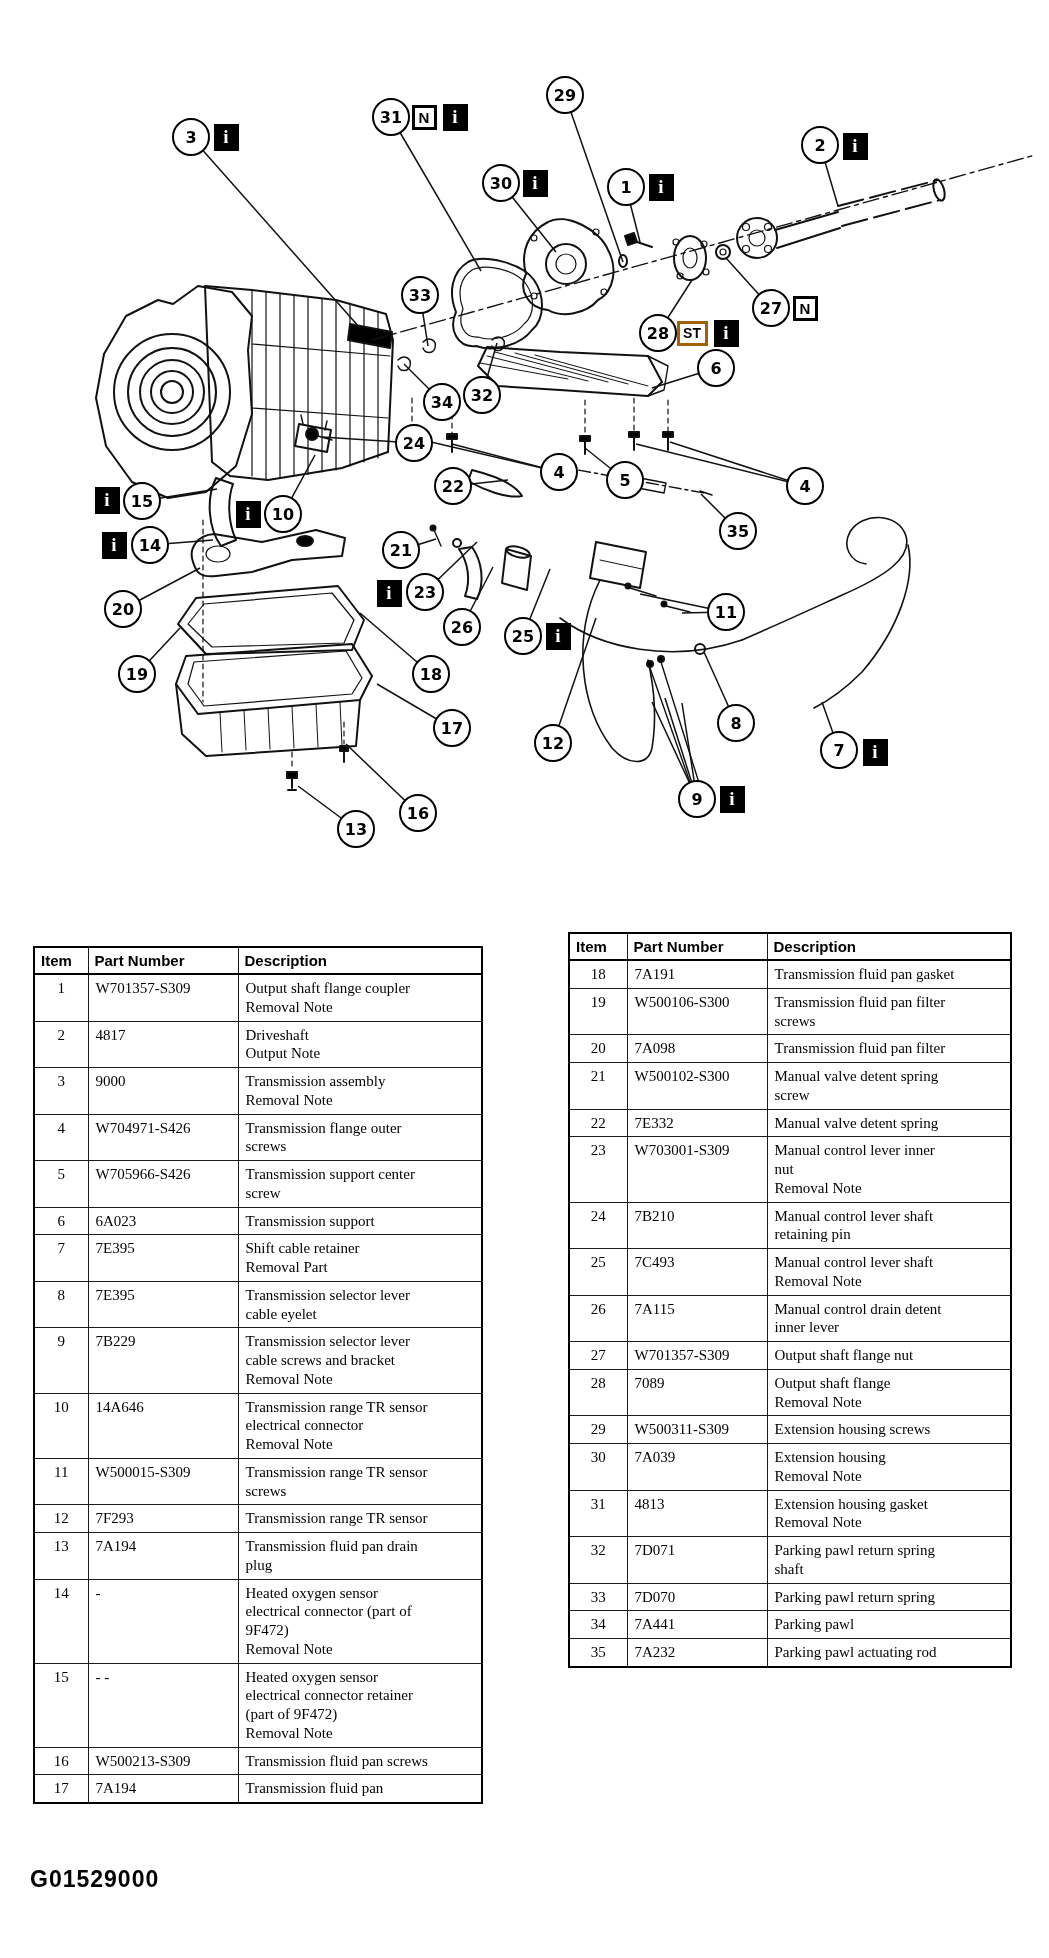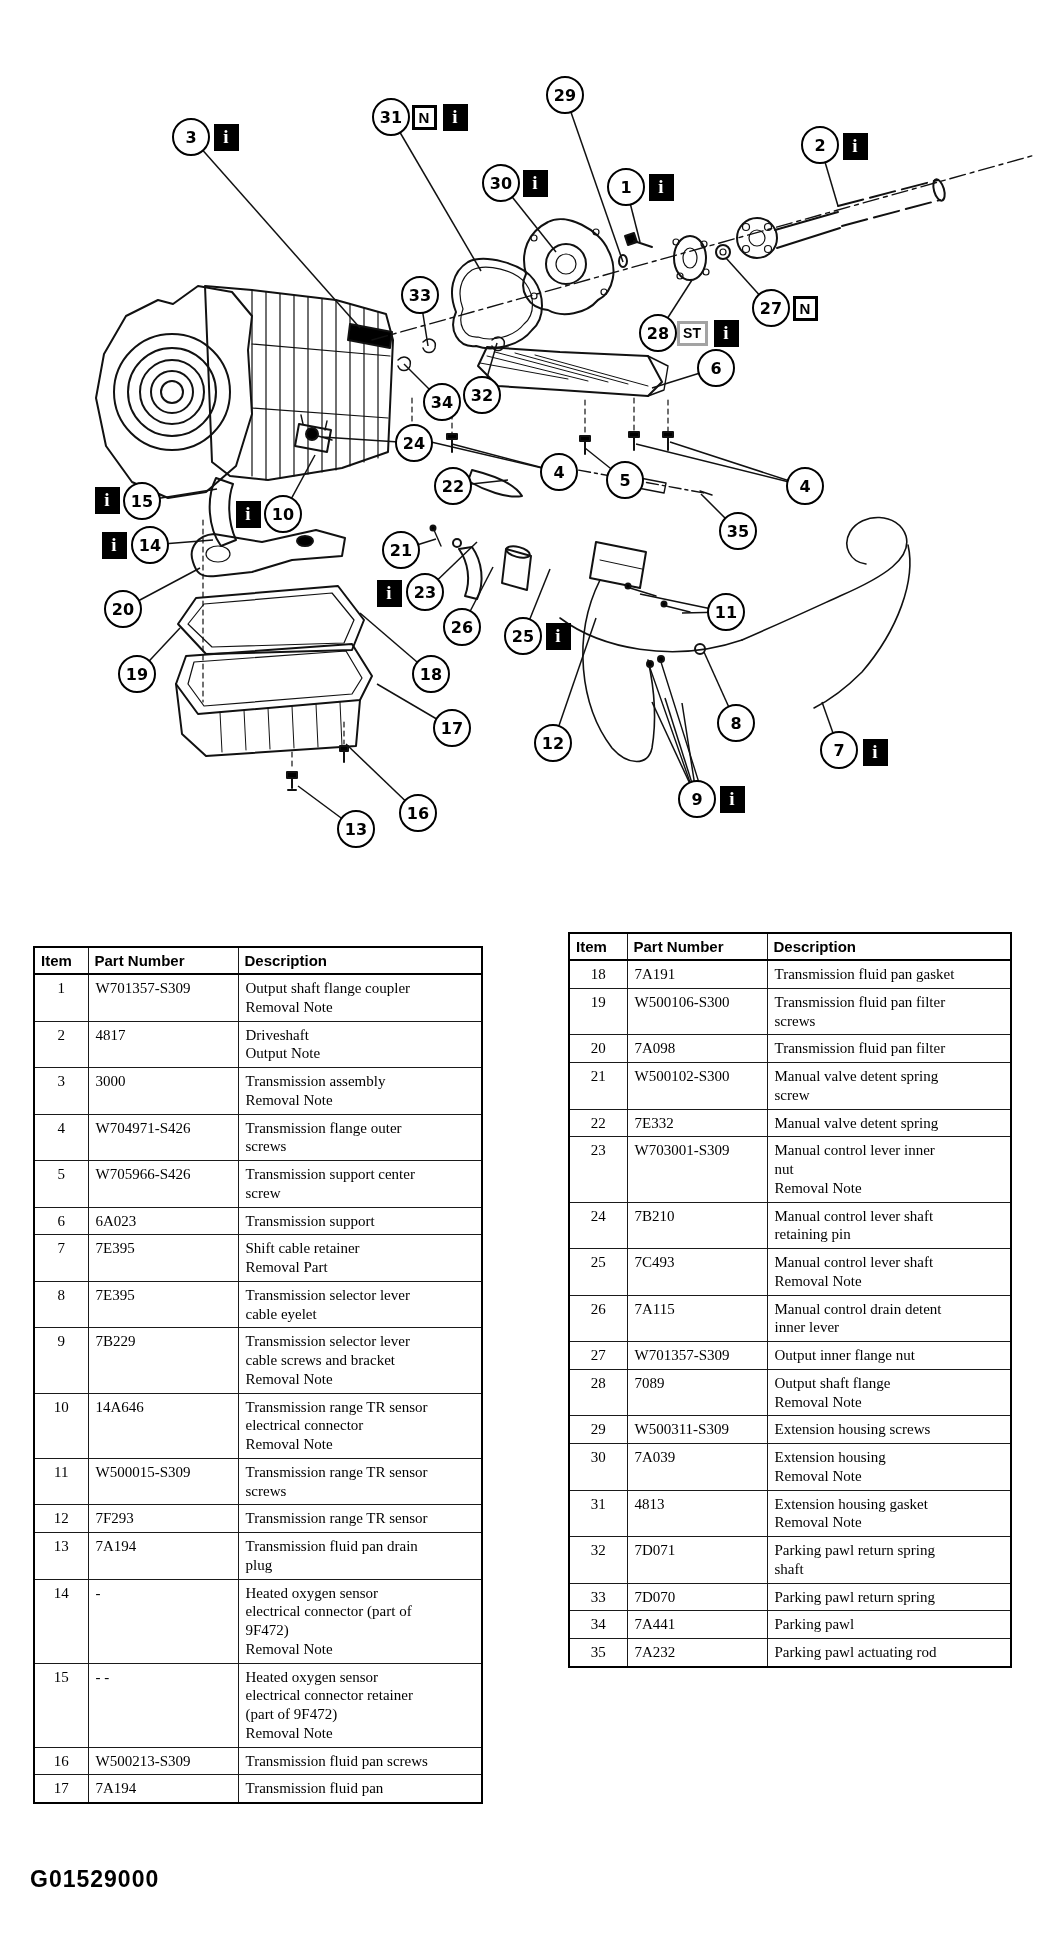--- a/index.html
+++ b/index.html
@@ -12,7 +12,7 @@
   .badge{position:absolute;box-sizing:border-box;display:flex;align-items:center;justify-content:center;z-index:3;}
   .badge-i{width:25px;height:27px;background:#000;color:#fff;font:bold 19px "Liberation Serif",serif;}
   .badge-N{width:25px;height:25px;background:#fff;border:3px solid #000;color:#000;font:bold 15px "Liberation Sans",sans-serif;}
-  .badge-ST{width:31px;height:25px;background:#fff;border:3px solid #a3a3a3;color:#000;font:bold 14px "Liberation Sans",sans-serif;letter-spacing:0;}
+  .badge-ST{width:31px;height:25px;background:#fff;border:3px solid #a16207;color:#000;font:bold 14px "Liberation Sans",sans-serif;letter-spacing:0;}
   table.parts{position:absolute;border-collapse:collapse;table-layout:fixed;
     font:15px/1.25 "Liberation Serif",serif;background:#fff;}
   table.parts,table.parts th,table.parts td{border:1px solid #1a1a1a;}

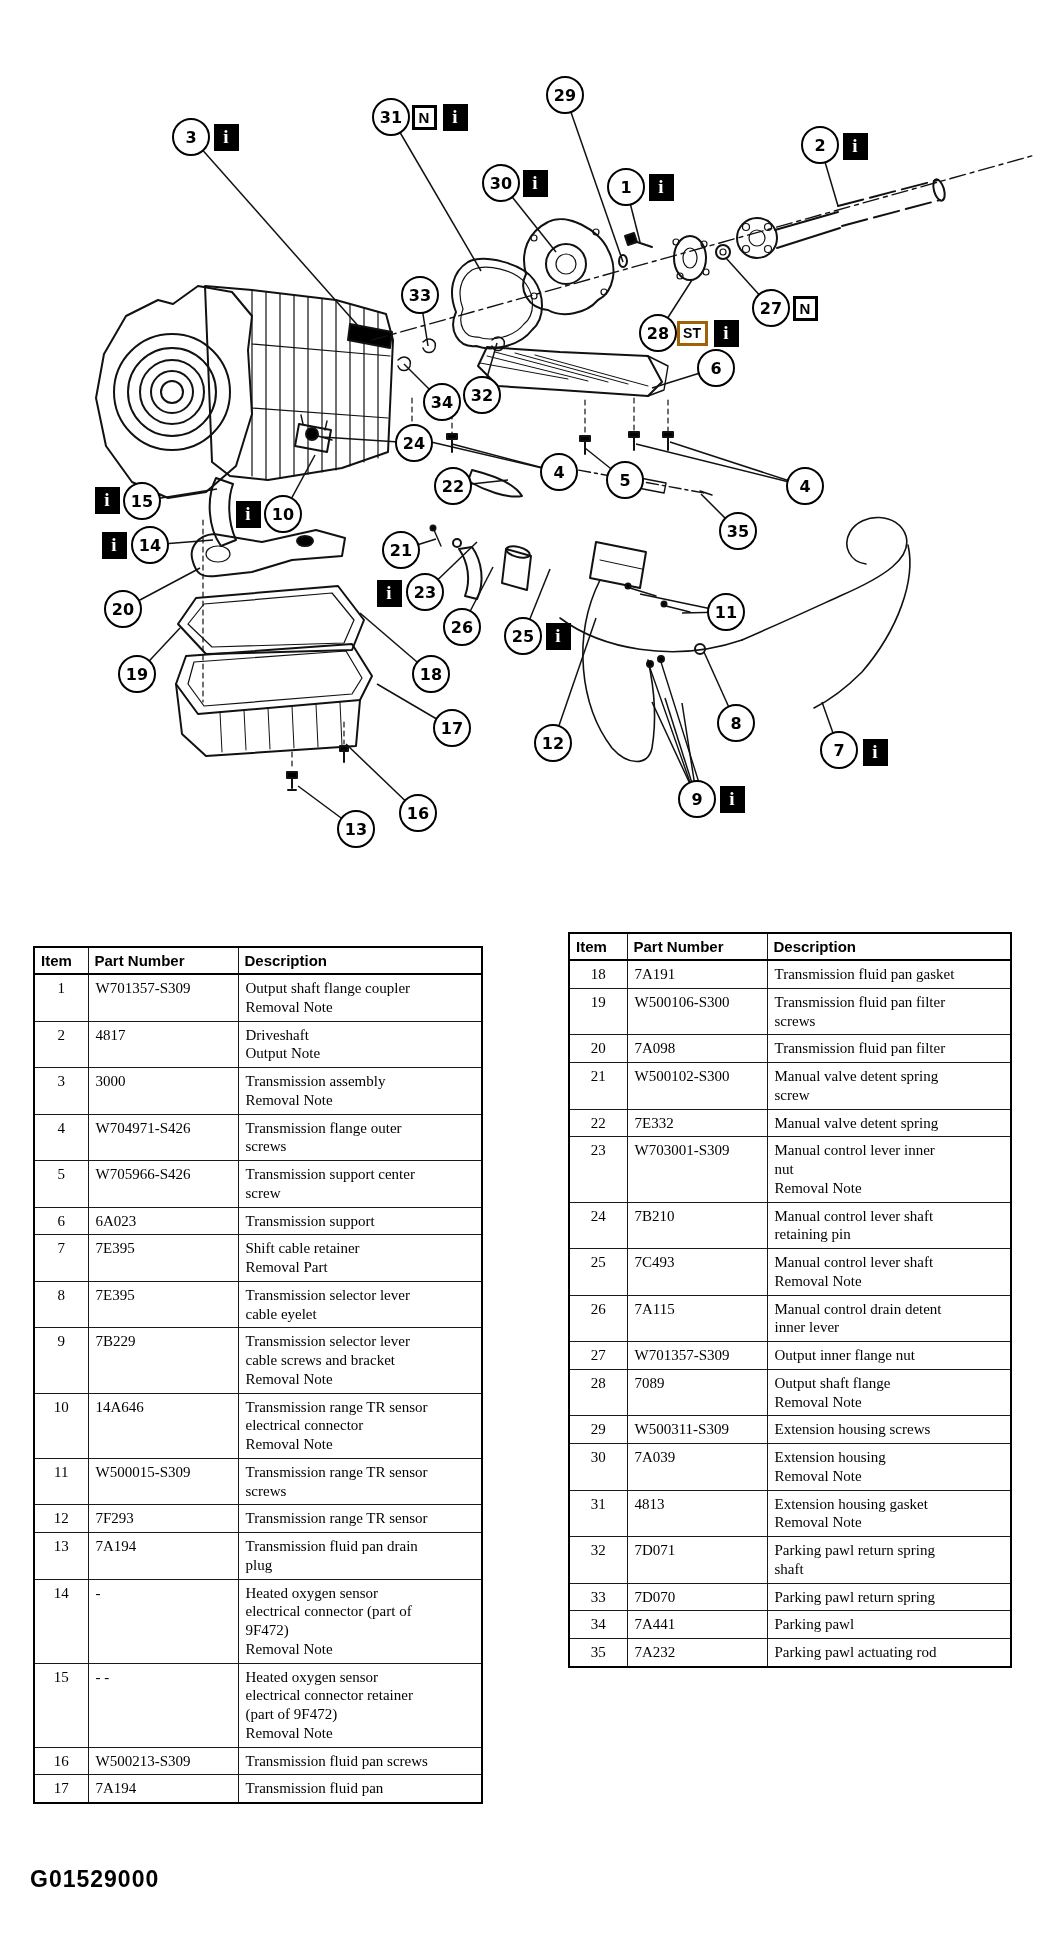--- a/index.html
+++ b/index.html
@@ -296,7 +296,7 @@
       </tr>
       <tr>
         <td class="c-item">3</td>
-        <td class="c-part">3000</td>
+        <td class="c-part">9000</td>
         <td class="c-desc">Transmission assembly
 Removal Note</td>
       </tr>

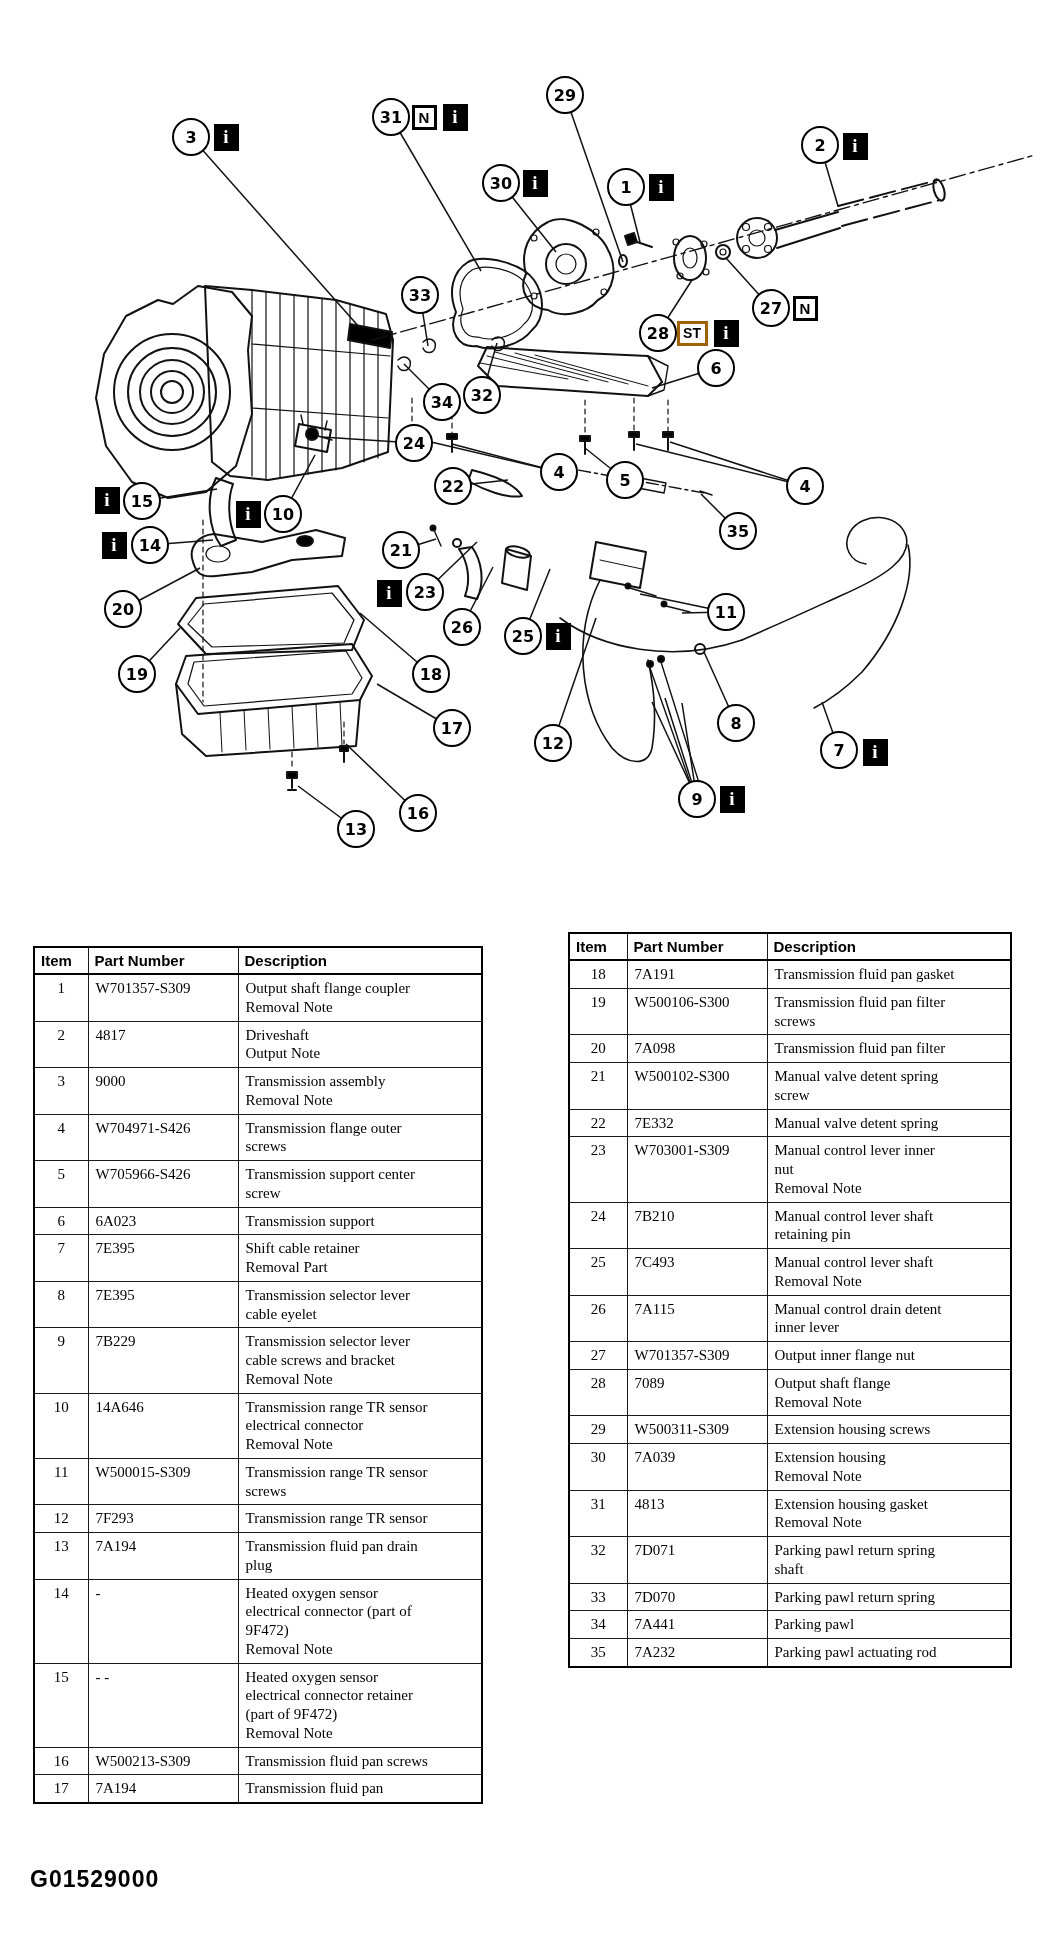--- a/index.html
+++ b/index.html
@@ -458,7 +458,7 @@
       <tr>
         <td class="c-item">27</td>
         <td class="c-part">W701357-S309</td>
-        <td class="c-desc">Output inner flange nut</td>
+        <td class="c-desc">Output shaft flange nut</td>
       </tr>
       <tr>
         <td class="c-item">28</td>

